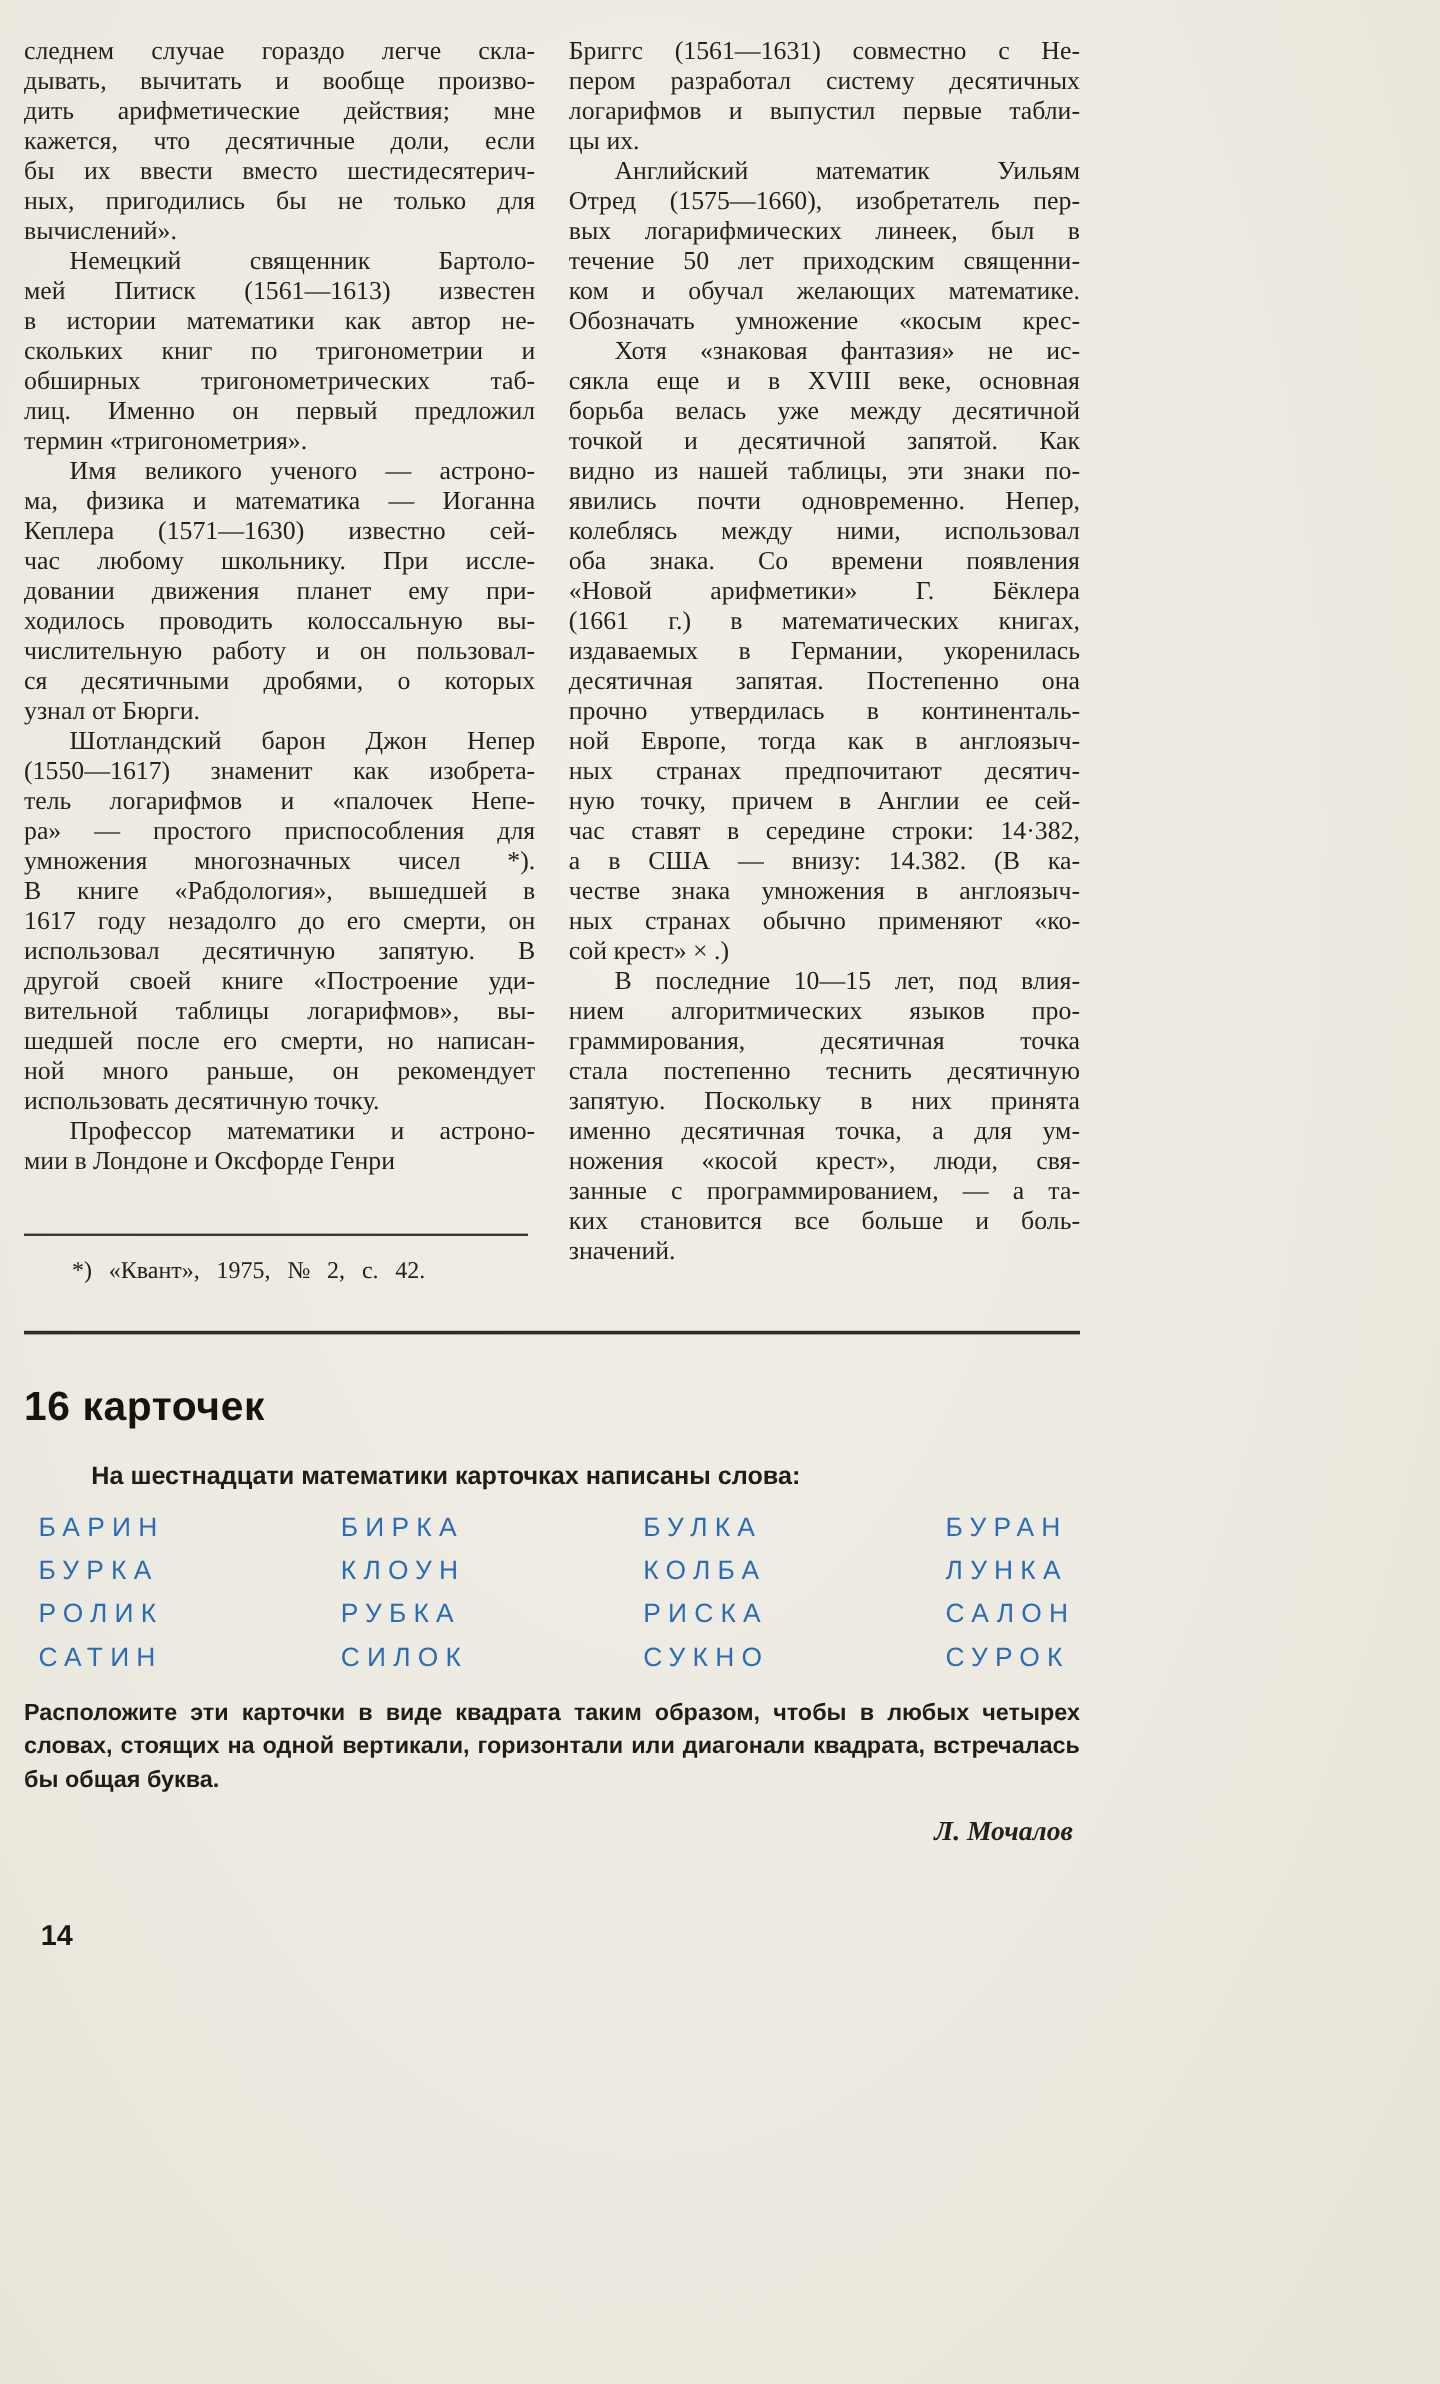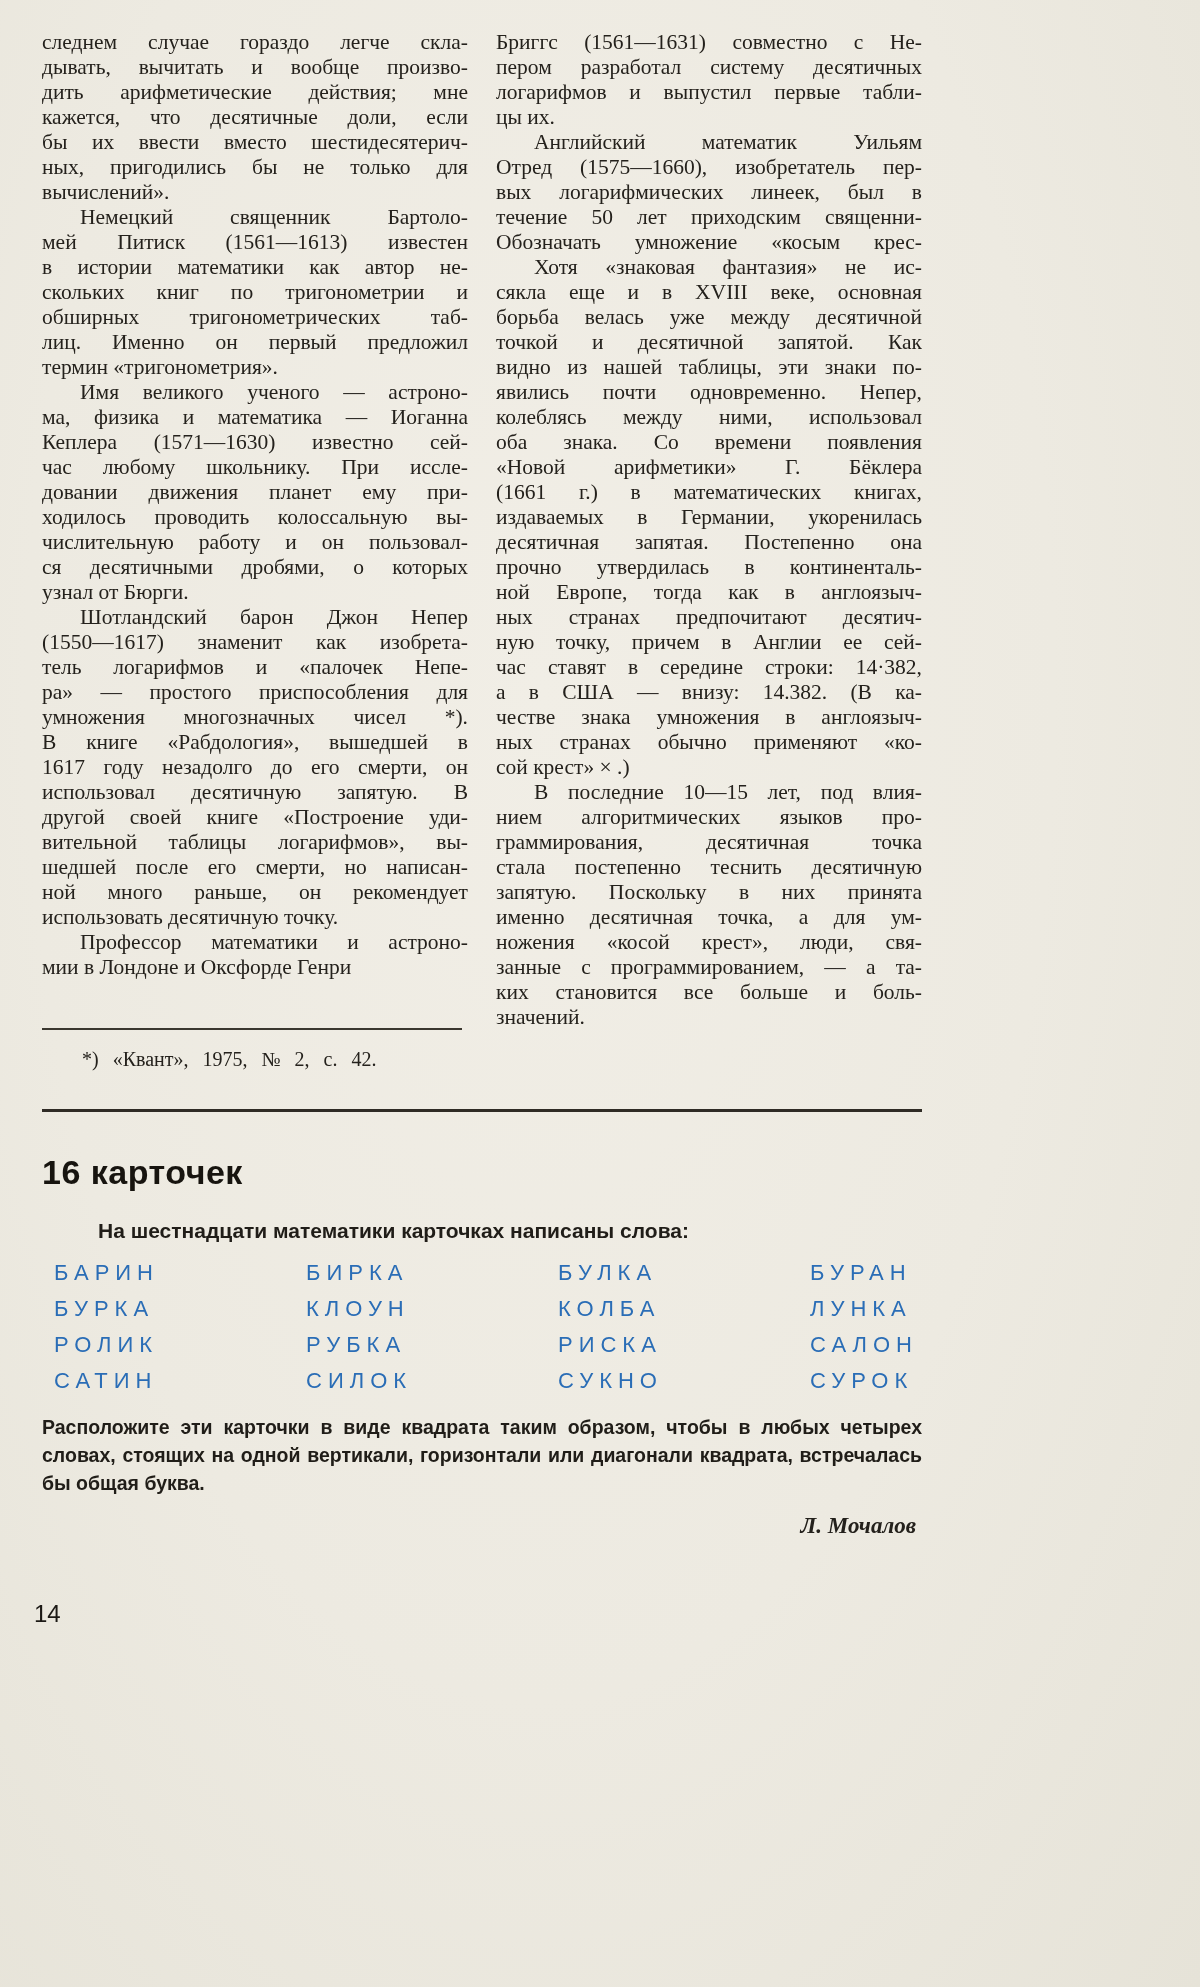--- a/index.html
+++ b/index.html
@@ -19,7 +19,7 @@
 
   .content {
     position: absolute;
-    left: 42px;
+    left: 20px;
     top: 30px;
     width: 880px;
   }

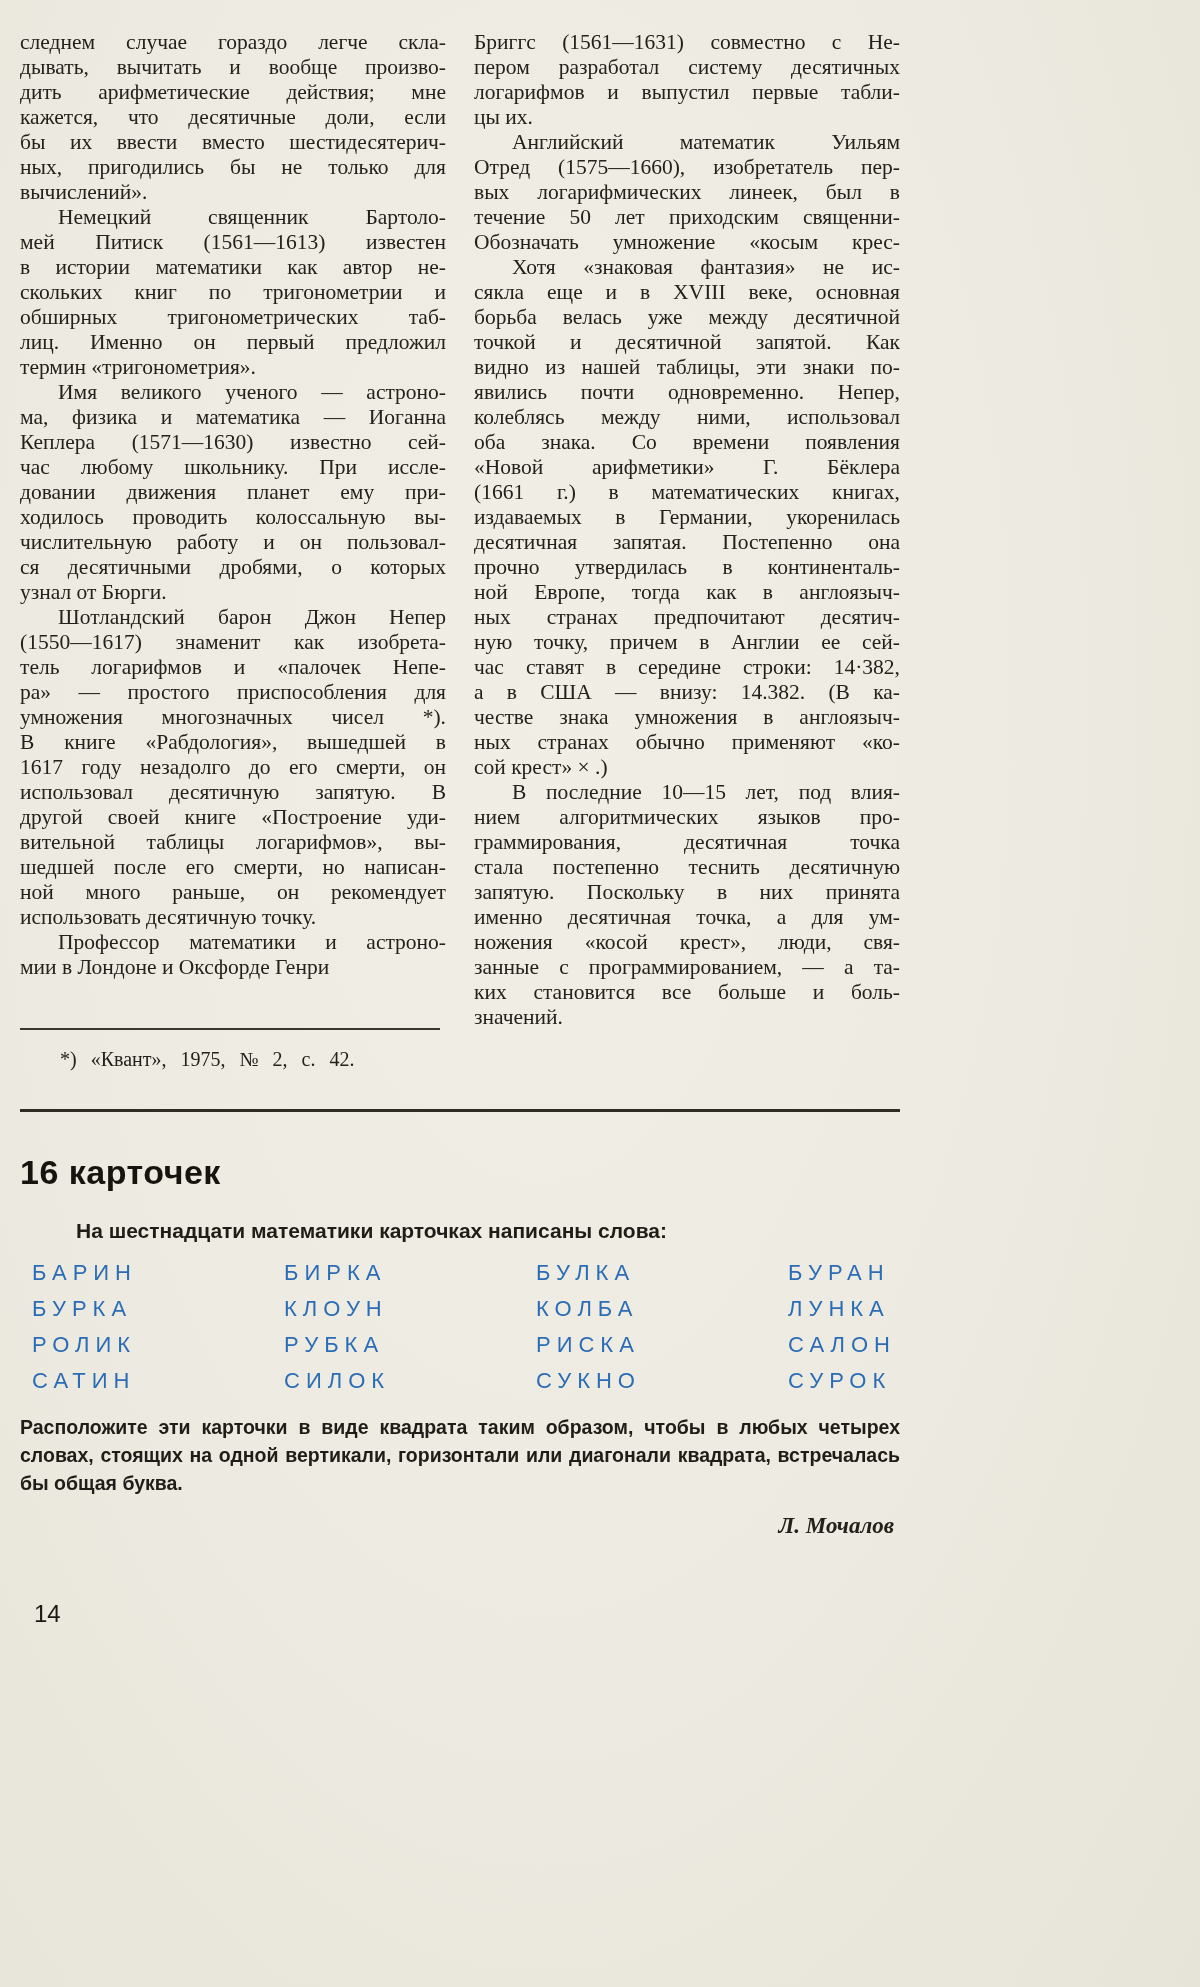--- a/index.html
+++ b/index.html
@@ -191,6 +191,7 @@
               <div class="tline">Отред (1575—1660), изобретатель пер-</div>
               <div class="tline">вых логарифмических линеек, был в</div>
               <div class="tline">течение 50 лет приходским священни-</div>
+              <div class="tline">ком и обучал желающих математике.</div>
               <div class="tline">Обозначать умножение «косым крес-</div>
             </div>
             <div class="para">

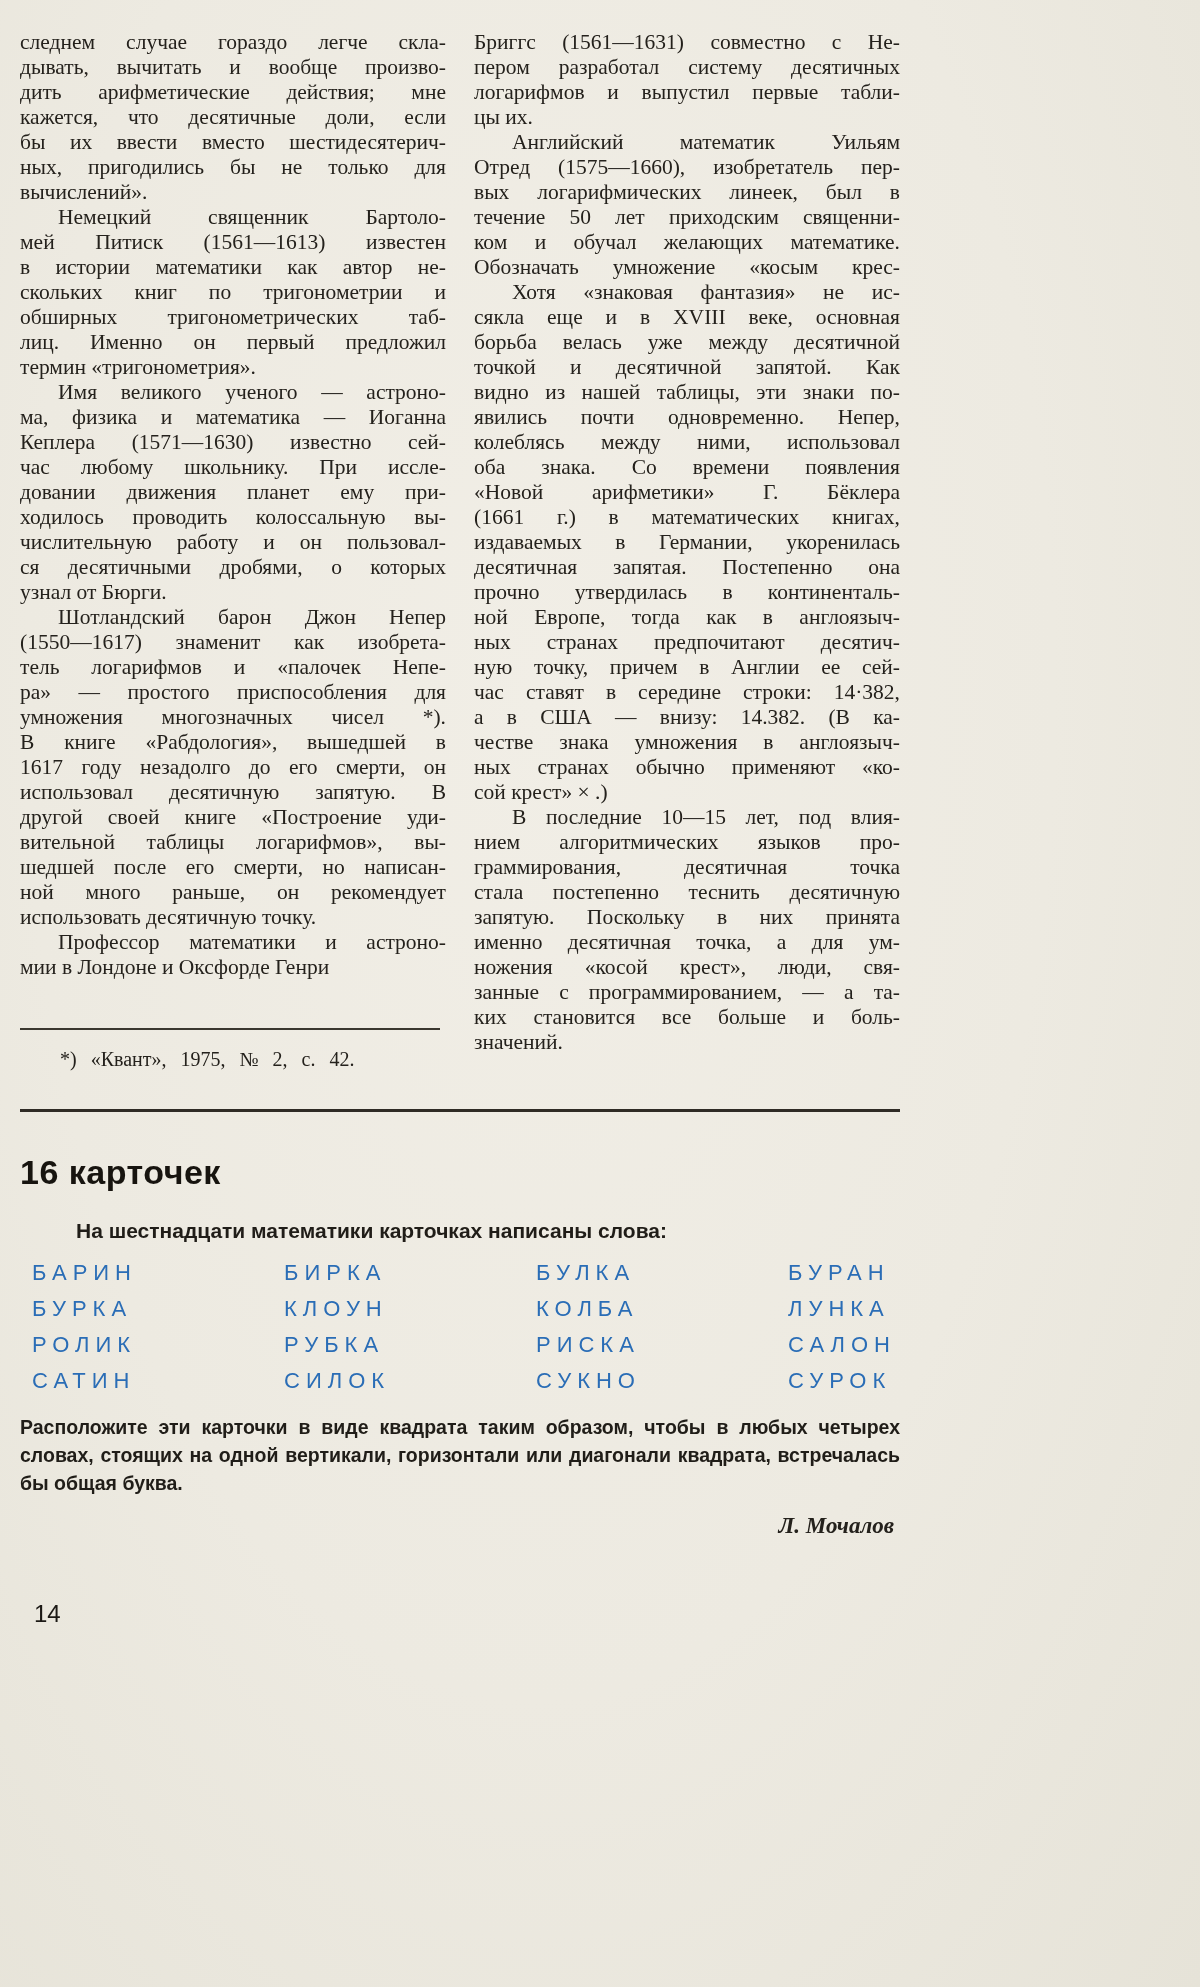--- a/index.html
+++ b/index.html
@@ -111,7 +111,7 @@
     left: 34px;
     top: 1600px;
     font-family: "Liberation Sans", sans-serif;
-    font-weight: 400;
+    font-weight: 700;
     font-size: 24px;
     color: #1c1915;
     text-align: right;

